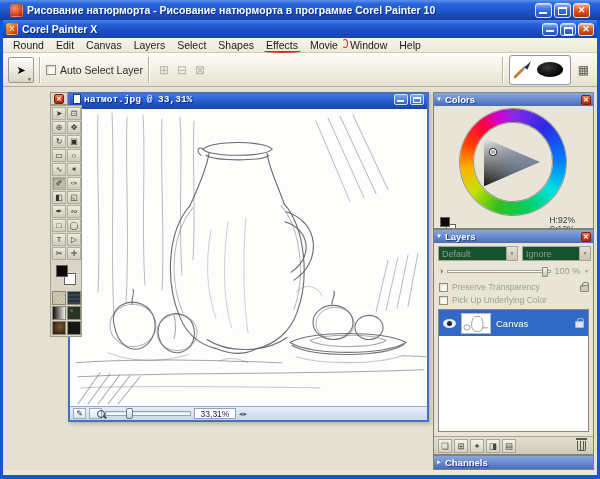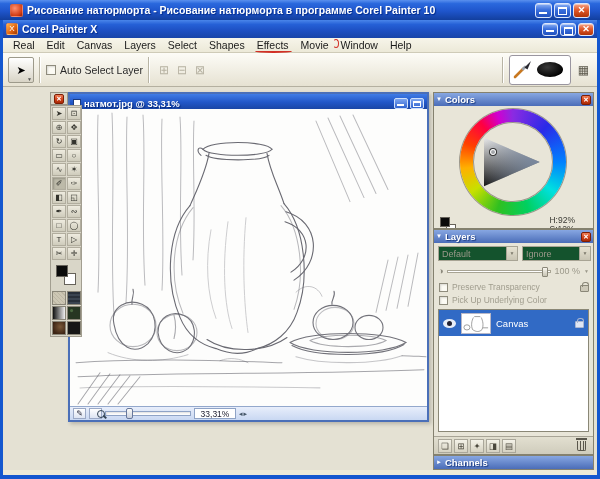--- a/index.html
+++ b/index.html
@@ -226,7 +226,7 @@
     </div>
 
     <div class="menubar">
-      <div class="mi"><span>Real</span></div>
+      <div class="mi"><span>Round</span></div>
       <div class="mi"><span>Edit</span></div>
       <div class="mi"><span>Canvas</span></div>
       <div class="mi"><span>Layers</span></div>

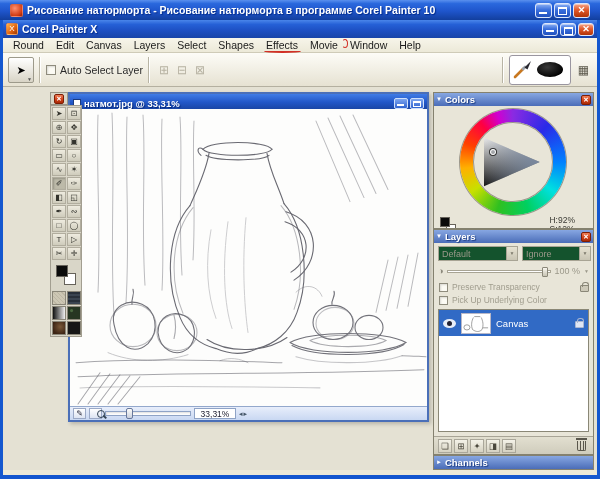--- a/index.html
+++ b/index.html
@@ -76,7 +76,7 @@
   .doc-window { position:absolute; left:65px; top:5px; width:361px; height:330px;
     border:2px solid #4a6fb8; background:#fff; box-shadow:2px 2px 4px #0003; }
   .doc-titlebar { position:absolute; left:0; top:0; right:0; height:15px;
-    background:linear-gradient(180deg,#3f7ce6,#2257c8 55%,#1a46a6); display:flex; align-items:flex-end; padding:0 3px; }
+    background:linear-gradient(180deg,#3f7ce6,#2257c8 55%,#1a46a6); display:flex; align-items:flex-start; padding:0 3px;font-family:Liberation Mono, monospace; }
   .doc-icon { width:8px; height:10px; background:#fff; border:1px solid #1a3a80; margin-right:3px; flex:none; }
   .doc-title { color:#fff; font-size:9.5px; font-weight:bold; text-shadow:1px 1px 1px #00257a; flex:1; white-space:nowrap; overflow:hidden; }
   .db { position:relative; width:14px; height:11px; border:1px solid #cfe0fb; border-radius:2px; margin-left:2px; flex:none;

